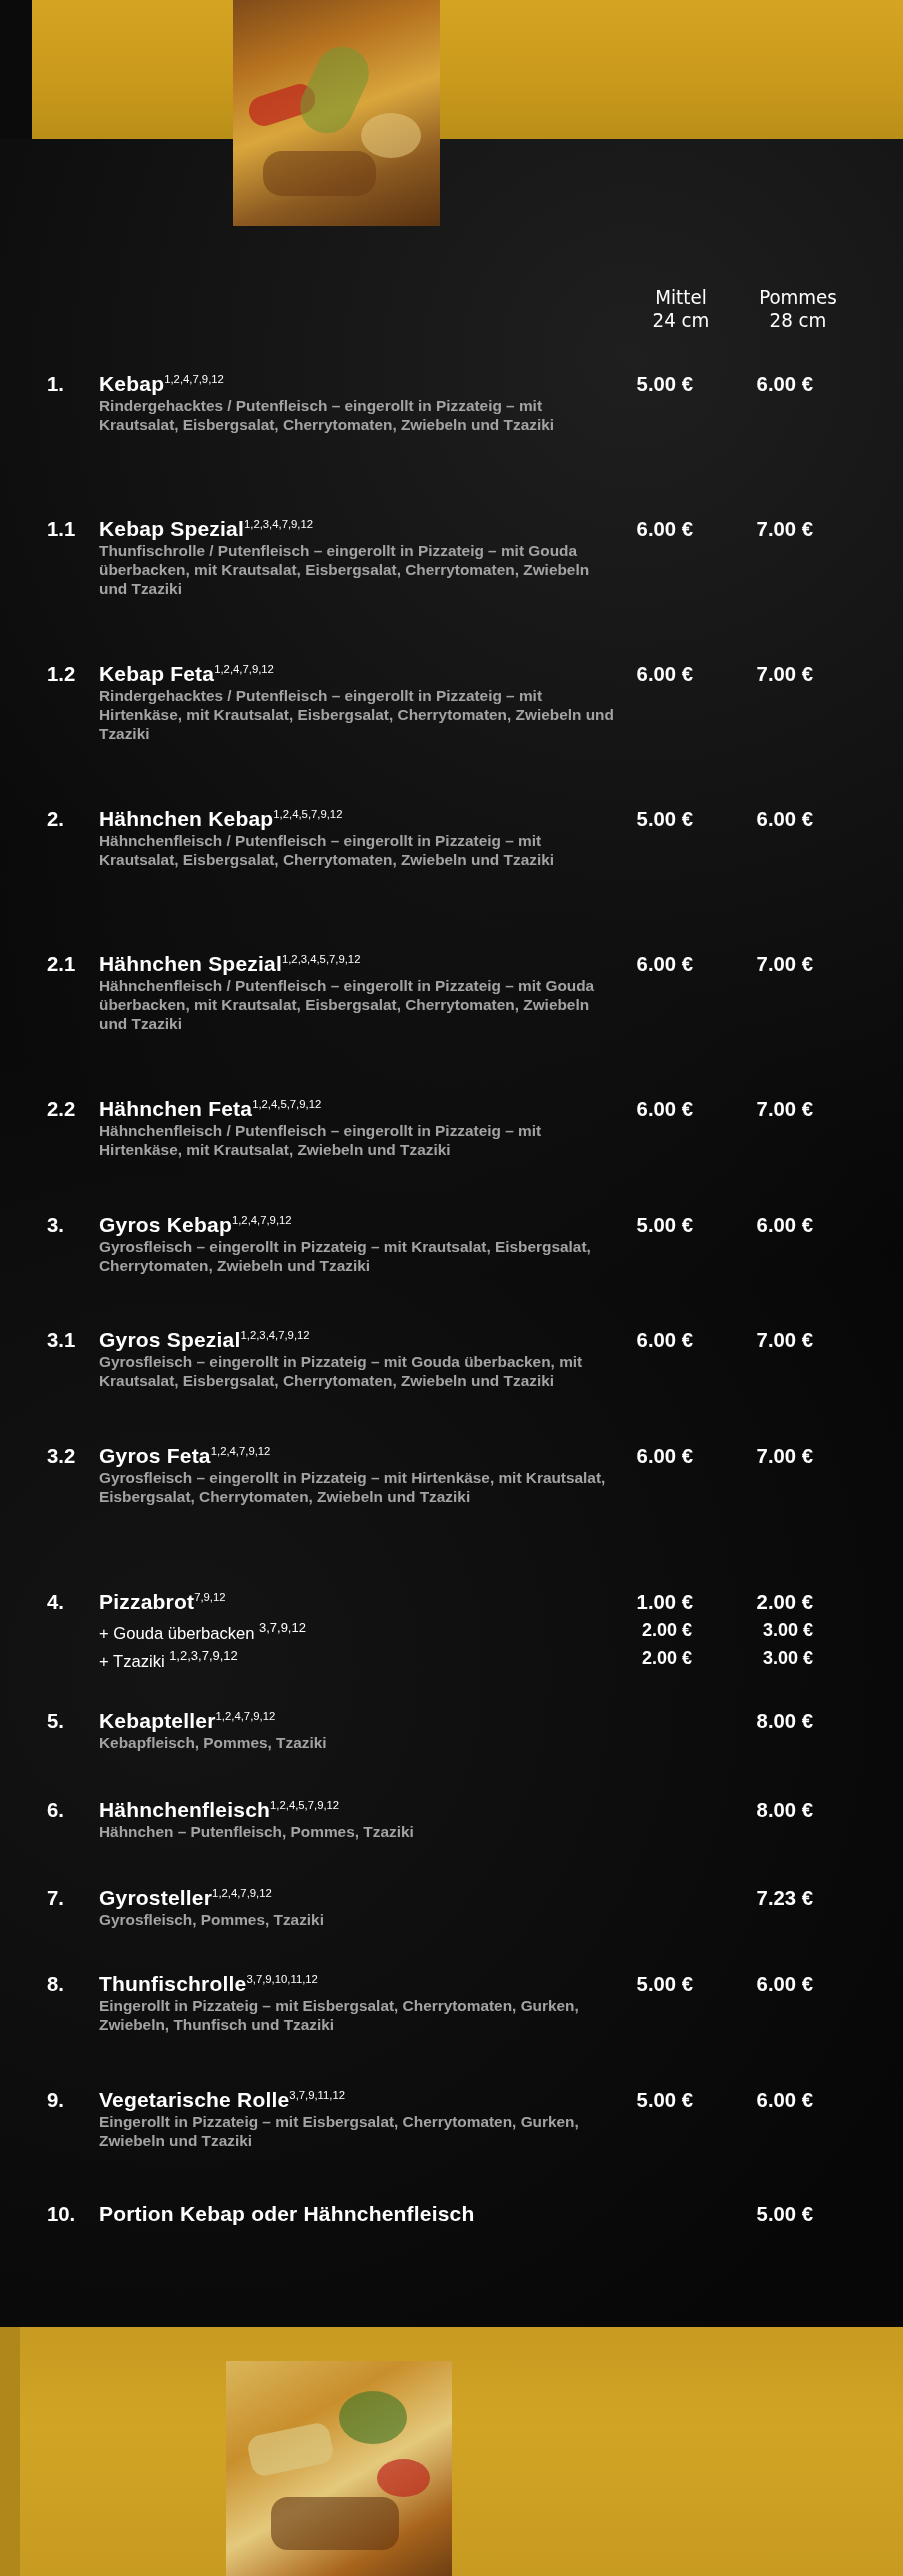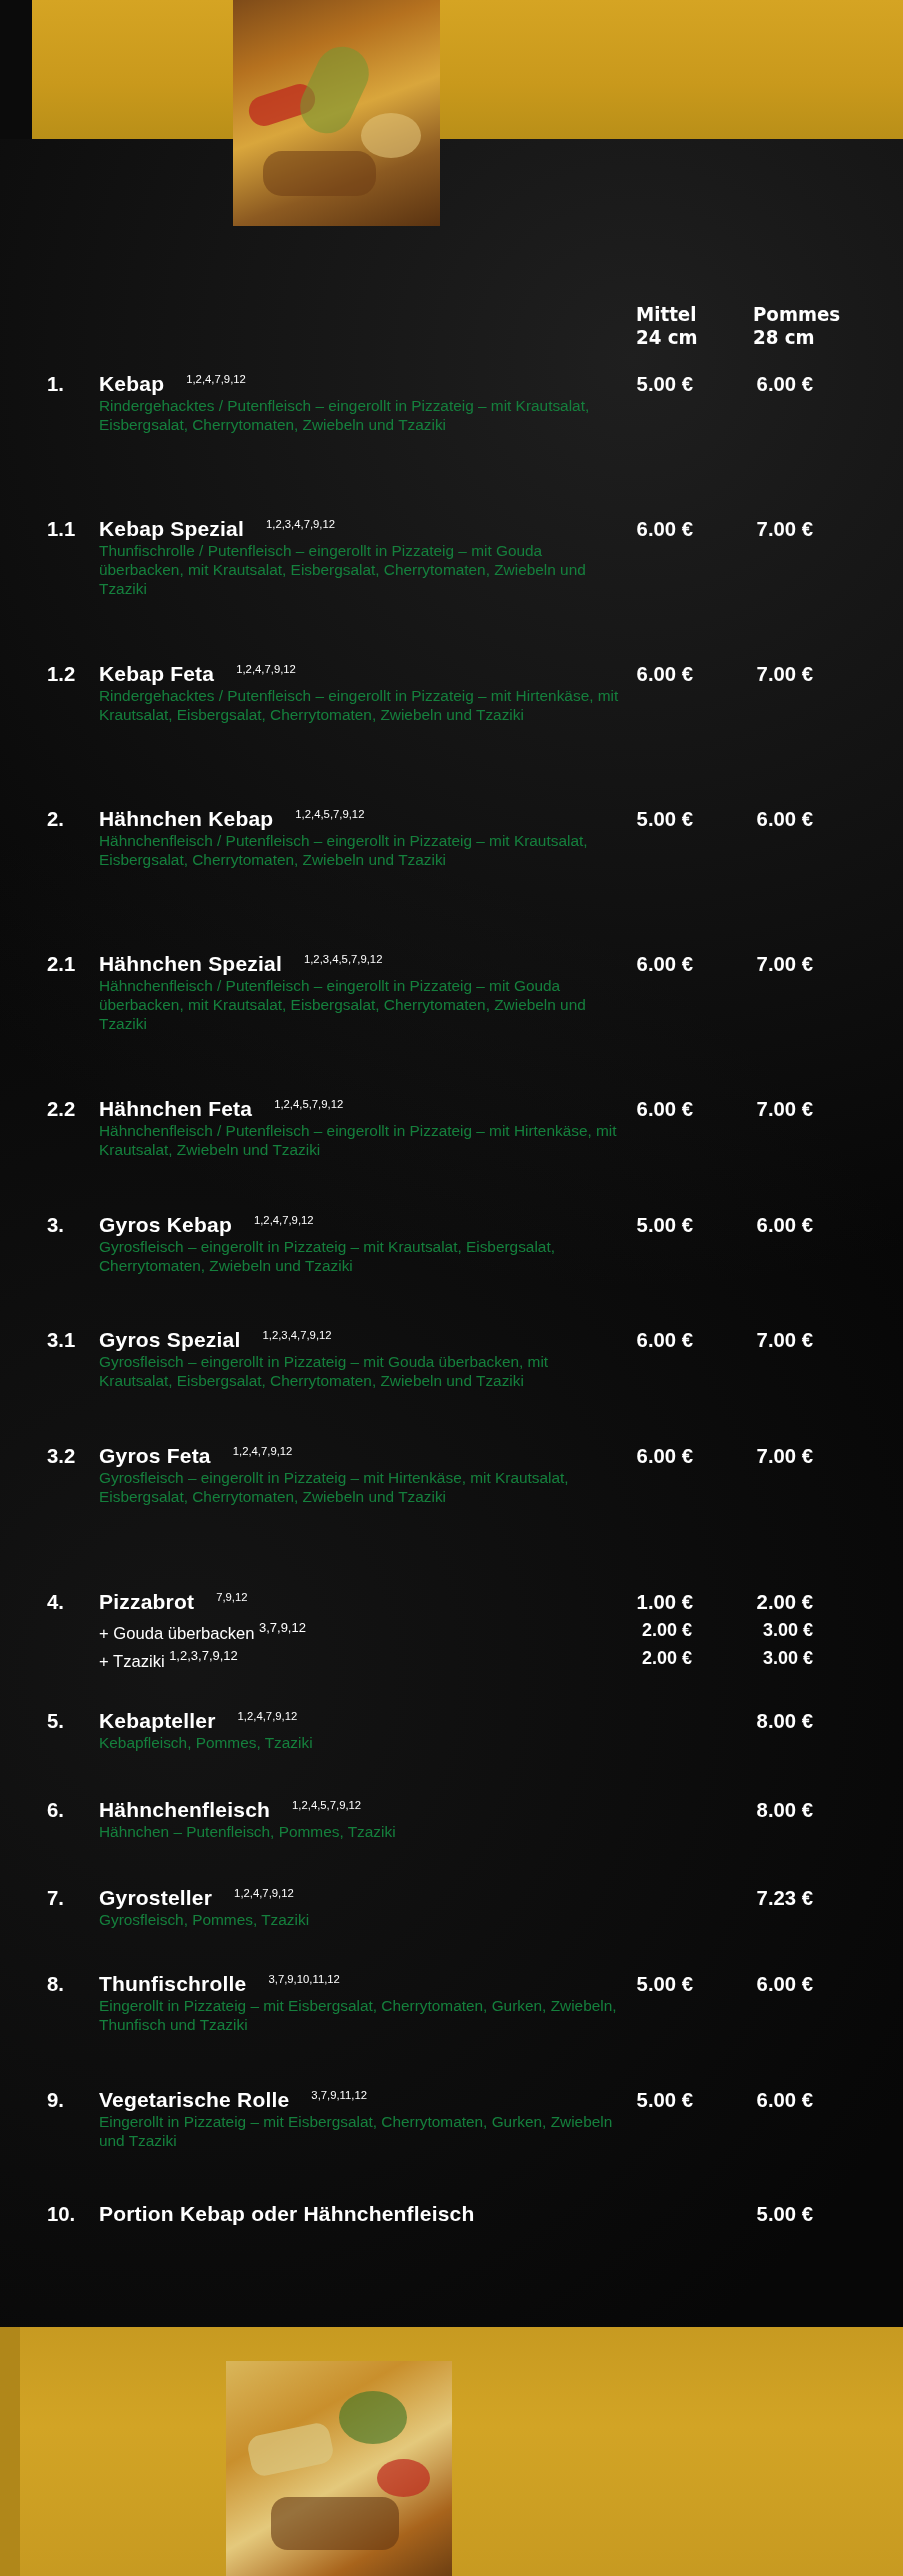--- a/index.html
+++ b/index.html
@@ -98,12 +98,13 @@
   }
   .col-head {
     position: absolute;
-    top: 303px;
+    top: 286px;
+    text-align: center;
     color: #ffffff;
     font-family: "DejaVu Sans Condensed", "Liberation Sans", sans-serif;
     font-size: 20.3px;
     line-height: 1.12;
-    font-weight: 700;
+    font-weight: 400;
     width: 90px;
   }
   .col-head .sz { display:block; }

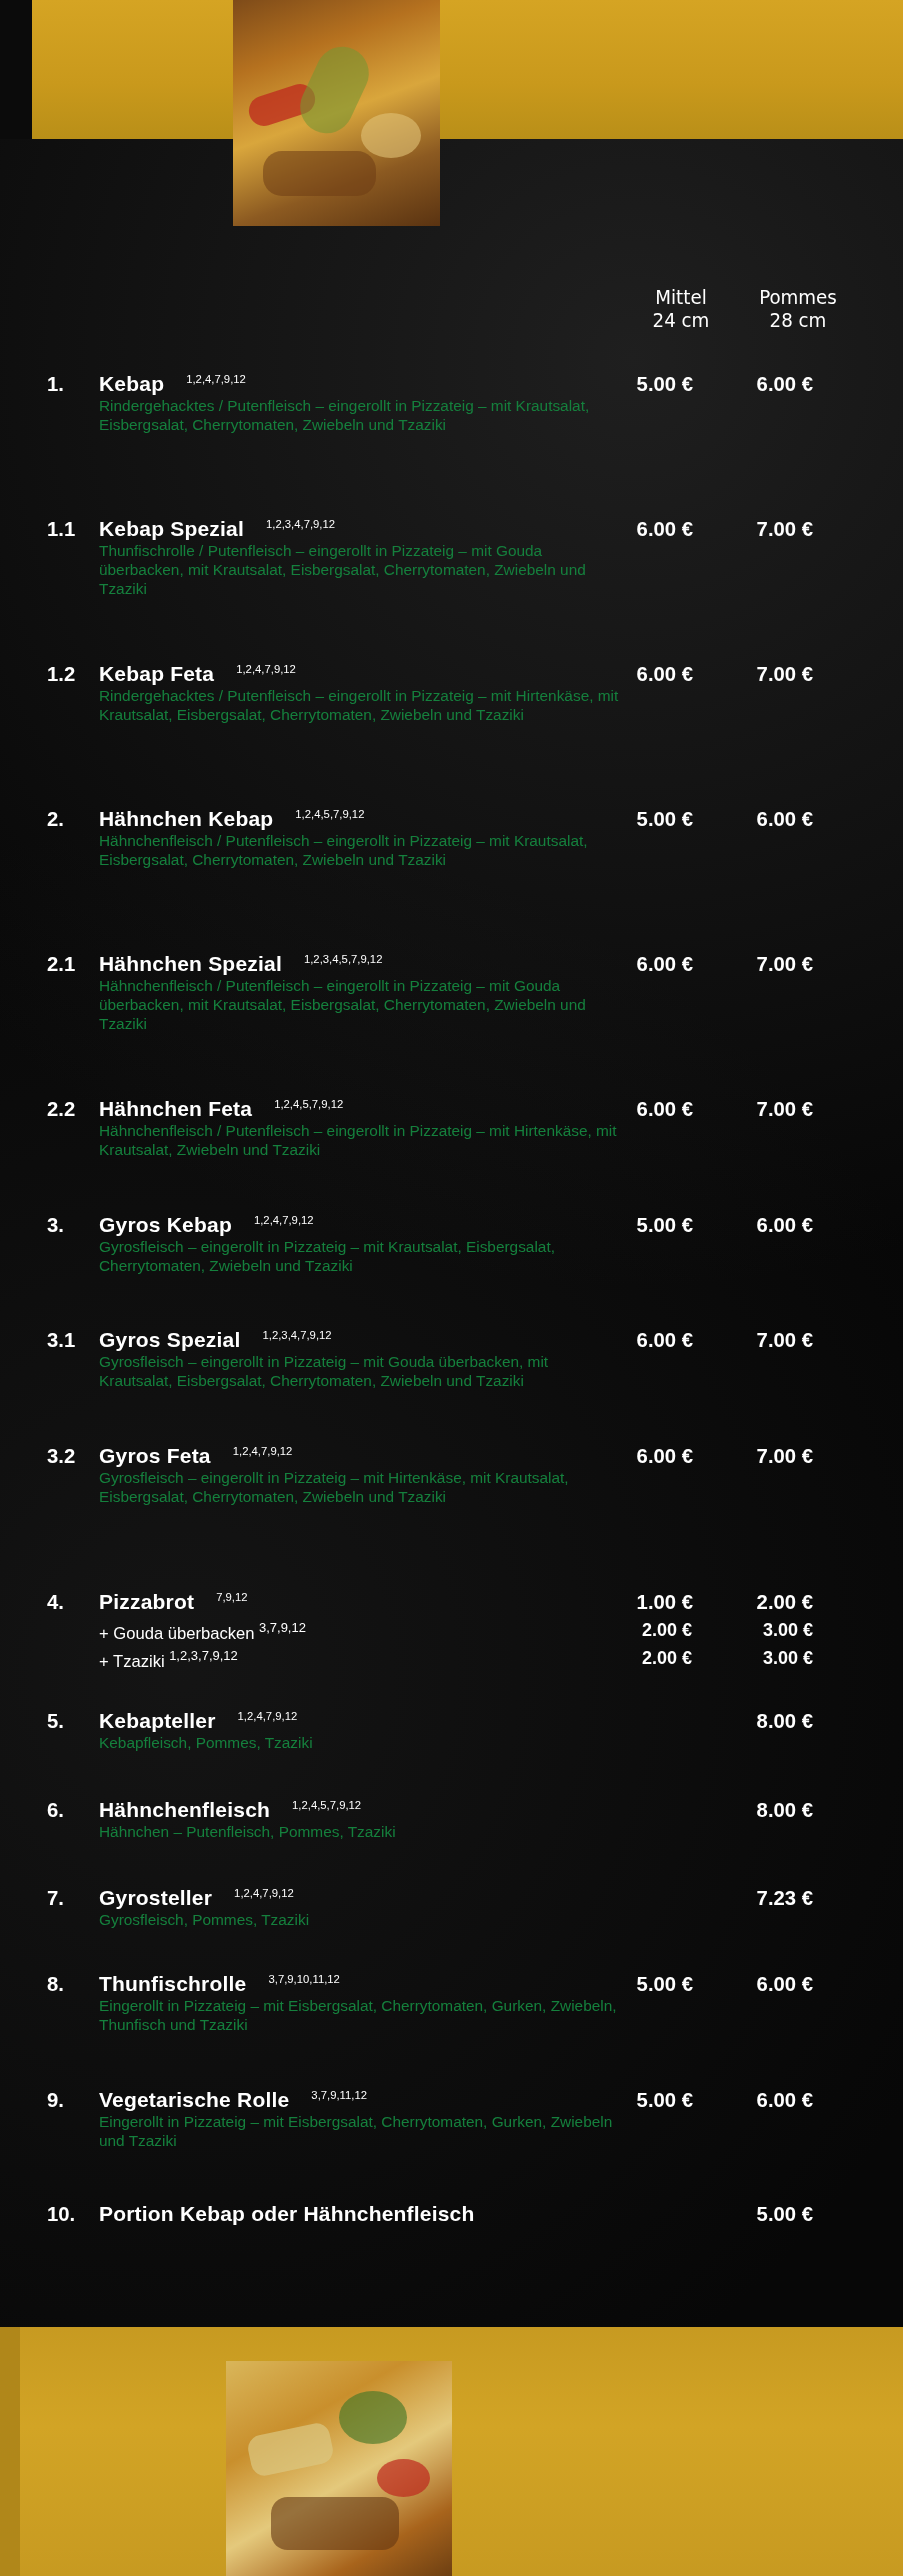--- a/index.html
+++ b/index.html
@@ -145,7 +145,7 @@
     font-size: 11.3px;
     font-weight: 400;
     vertical-align: super;
-    margin-left: 22px;
+    margin-left: 0;
     letter-spacing: 0;
   }
   .item .desc {

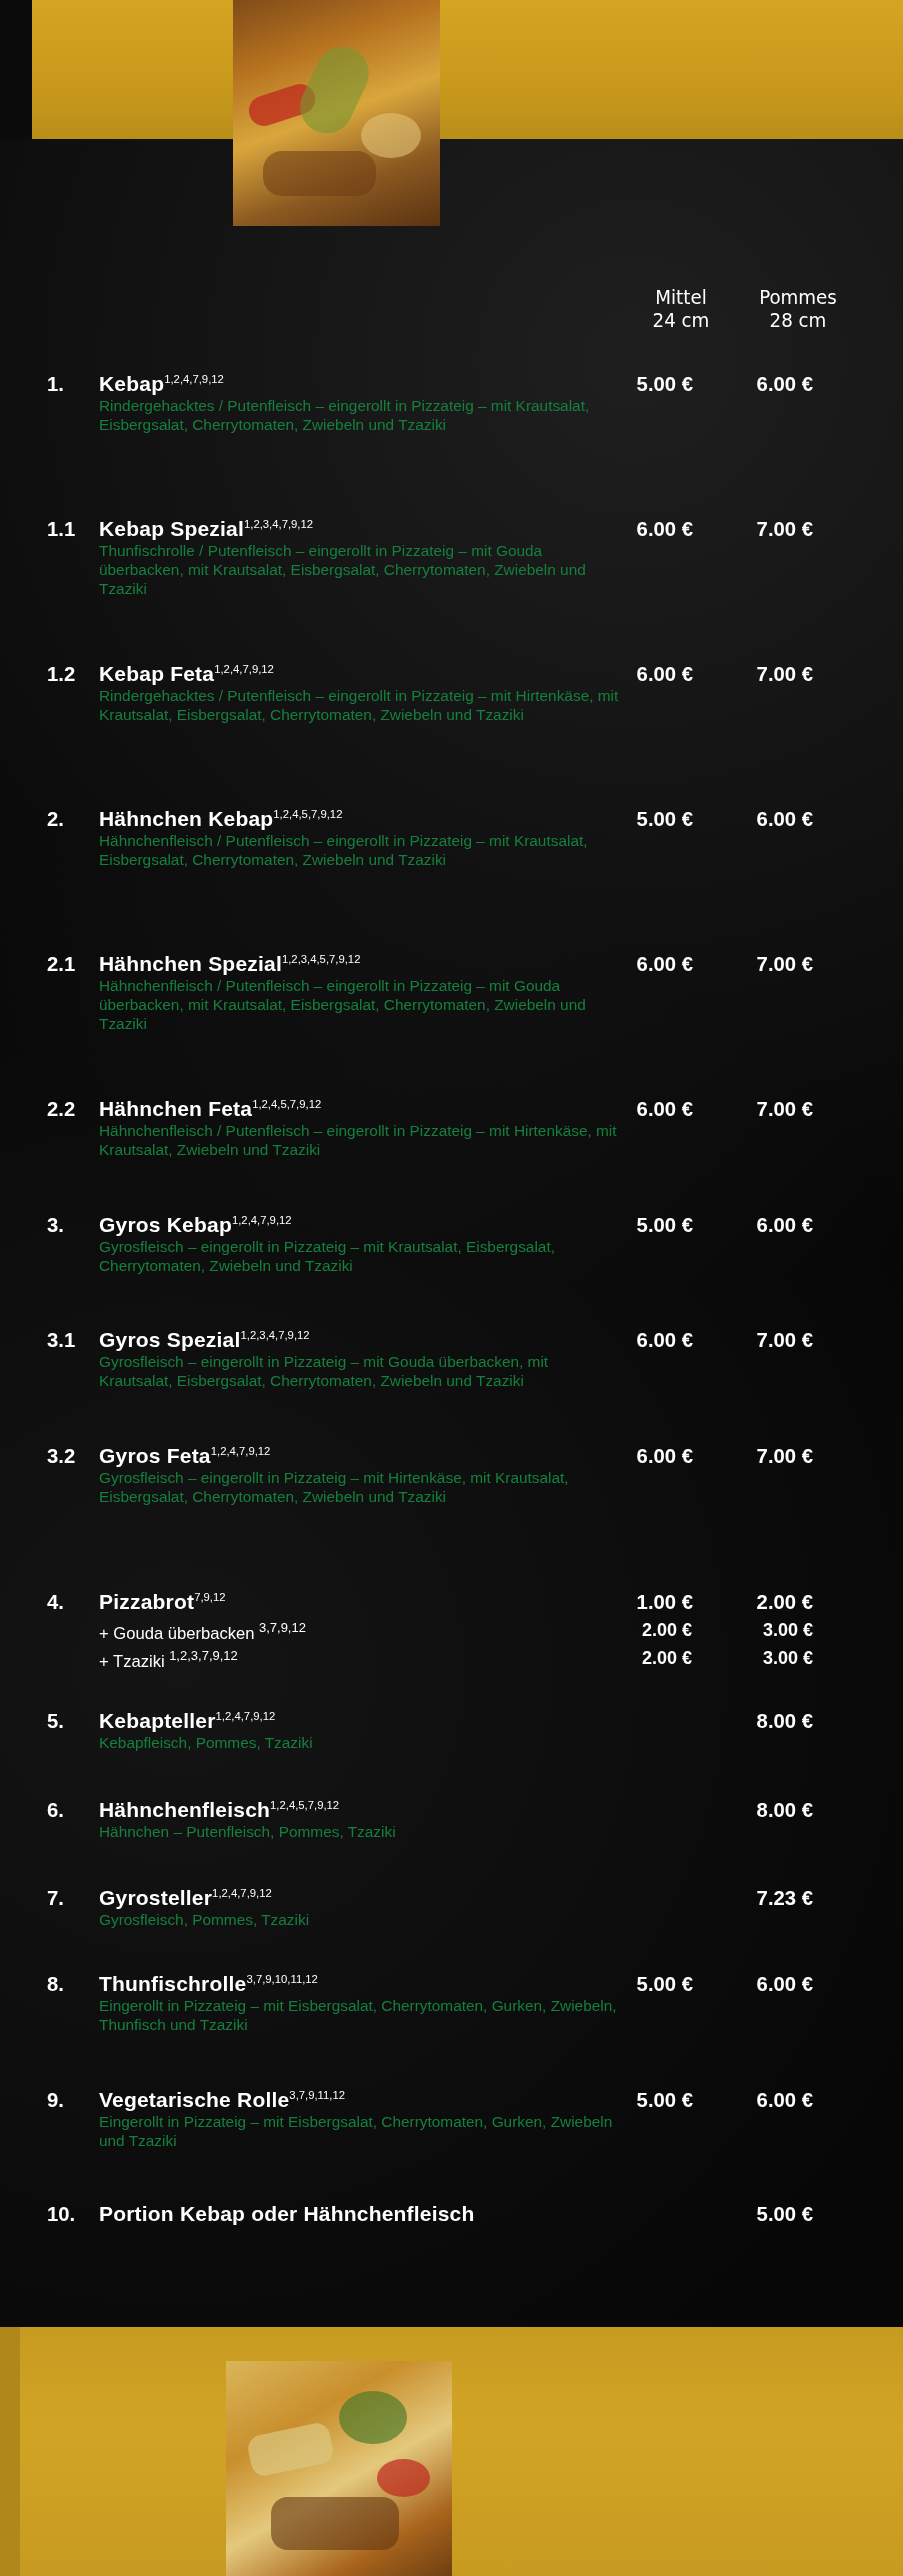--- a/index.html
+++ b/index.html
@@ -153,10 +153,10 @@
     left: 99px;
     top: 24px;
     width: 520px;
-    color: #15803d;
+    color: #a3a3a3;
     font-size: 15.4px;
     line-height: 1.22;
-    font-weight: 400;
+    font-weight: 700;
   }
   .item .p-mittel, .item .p-gross {
     position: absolute;

